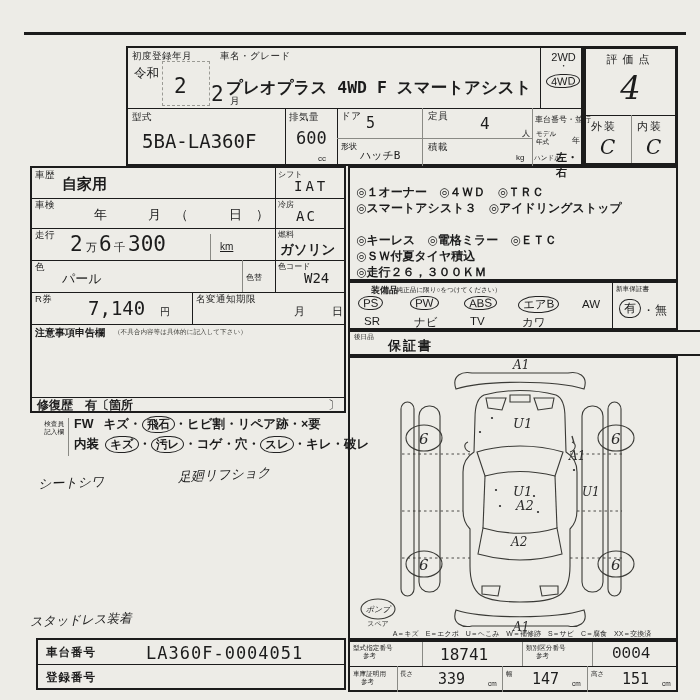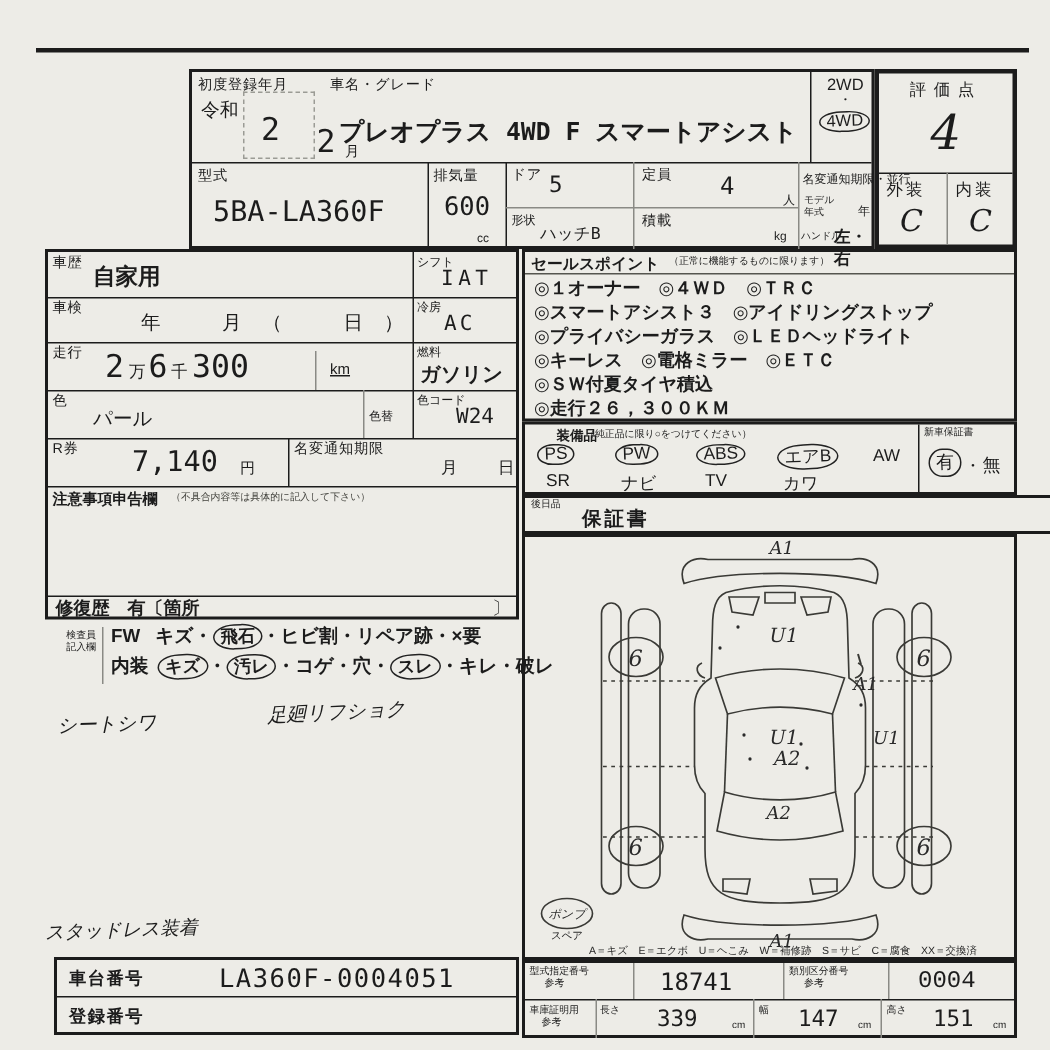--- a/index.html
+++ b/index.html
@@ -67,7 +67,7 @@
     <div class="lab8" style="position:absolute;left:394px;top:80px;">人</div>
     <div class="lab" style="position:absolute;left:300px;top:93px;text-align:center;">積載</div>
     <div class="lab8" style="position:absolute;left:388px;top:105px;">kg</div>
-    <div class="lab8" style="position:absolute;left:407px;top:66px;white-space:nowrap;">名変通知期限・並行</div>
+    <div class="lab8" style="position:absolute;left:407px;top:66px;white-space:nowrap;">車台番号・並行</div>
     <div class="lab7" style="position:absolute;left:408px;top:82px;">モデル</div>
     <div class="lab7" style="position:absolute;left:408px;top:90px;">年式</div>
     <div class="lab8" style="position:absolute;left:444px;top:87px;">年</div>

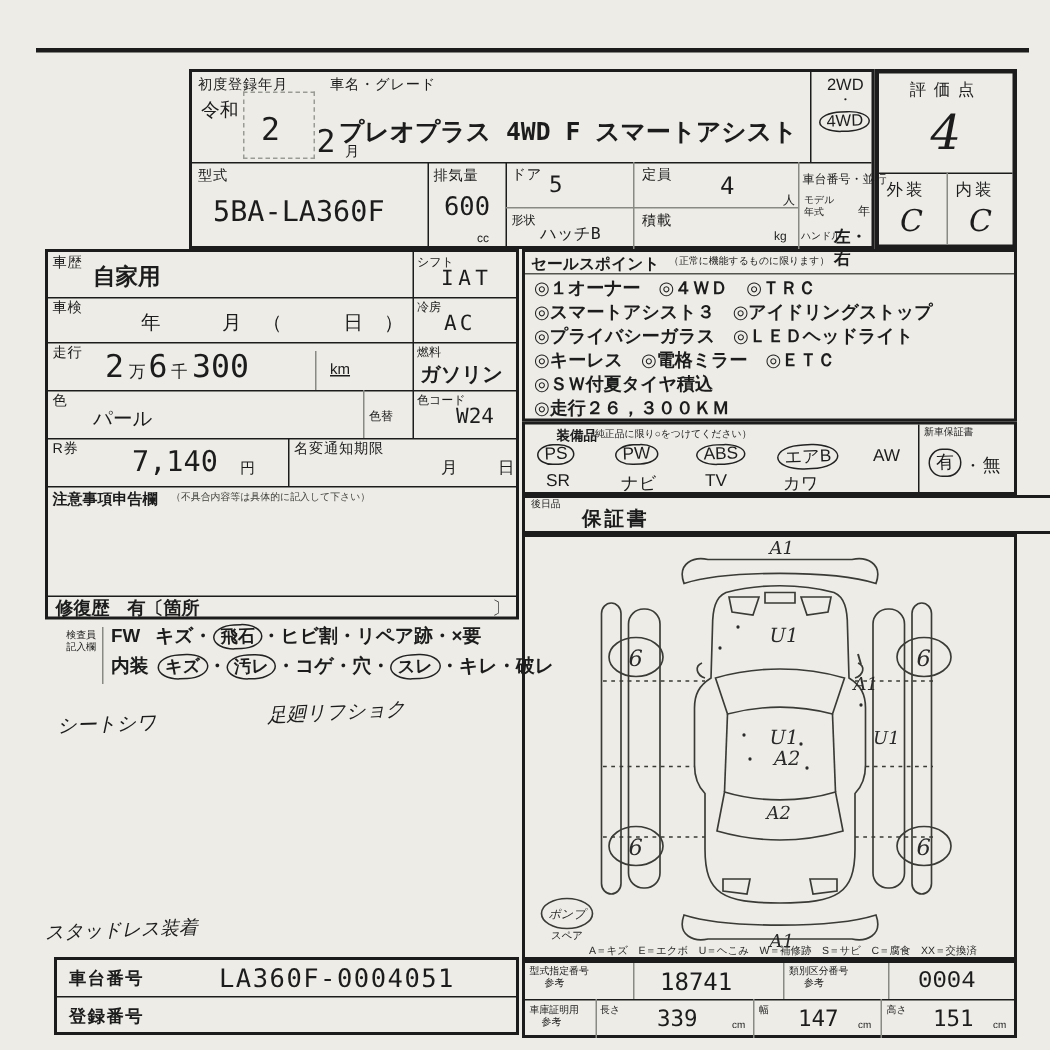--- a/index.html
+++ b/index.html
@@ -150,10 +150,6 @@
   </div>
 
   <div class="abs b2" style="left:348px;top:166px;width:330px;height:115px;box-sizing:border-box;">
-    <div style="position:absolute;left:0;right:0;top:0;height:14px;border-bottom:1px solid #55554f;">
-      <span style="position:absolute;left:4px;top:1px;font-size:10.5px;font-weight:bold;">セールスポイント</span>
-      <span class="lab7" style="position:absolute;left:96px;top:3px;">（正常に機能するものに限ります）</span>
-    </div>
     <div style="position:absolute;left:6px;top:16px;font-size:12px;font-weight:bold;white-space:nowrap;">◎１オーナー　◎４ＷＤ　◎ＴＲＣ</div>
     <div style="position:absolute;left:6px;top:32px;font-size:12px;font-weight:bold;white-space:nowrap;">◎スマートアシスト３　◎アイドリングストップ</div>
     <div style="position:absolute;left:6px;top:48px;font-size:12px;font-weight:bold;white-space:nowrap;">◎プライバシーガラス　◎ＬＥＤヘッドライト</div>

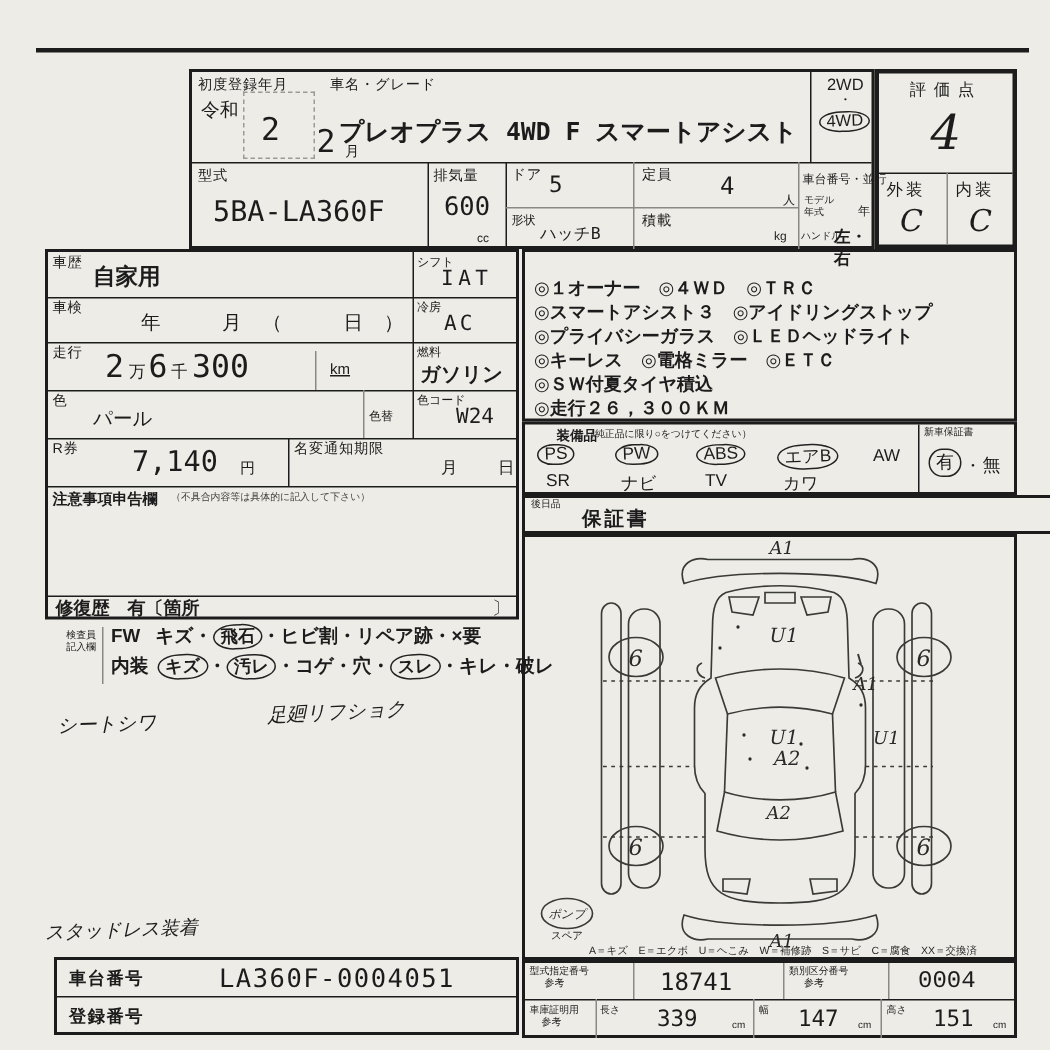--- a/index.html
+++ b/index.html
@@ -152,7 +152,6 @@
   <div class="abs b2" style="left:348px;top:166px;width:330px;height:115px;box-sizing:border-box;">
     <div style="position:absolute;left:6px;top:16px;font-size:12px;font-weight:bold;white-space:nowrap;">◎１オーナー　◎４ＷＤ　◎ＴＲＣ</div>
     <div style="position:absolute;left:6px;top:32px;font-size:12px;font-weight:bold;white-space:nowrap;">◎スマートアシスト３　◎アイドリングストップ</div>
-    <div style="position:absolute;left:6px;top:48px;font-size:12px;font-weight:bold;white-space:nowrap;">◎プライバシーガラス　◎ＬＥＤヘッドライト</div>
     <div style="position:absolute;left:6px;top:64px;font-size:12px;font-weight:bold;white-space:nowrap;">◎キーレス　◎電格ミラー　◎ＥＴＣ</div>
     <div style="position:absolute;left:6px;top:80px;font-size:12px;font-weight:bold;white-space:nowrap;">◎ＳＷ付夏タイヤ積込</div>
     <div style="position:absolute;left:6px;top:96px;font-size:12px;font-weight:bold;white-space:nowrap;">◎走行２６，３００ＫＭ</div>

